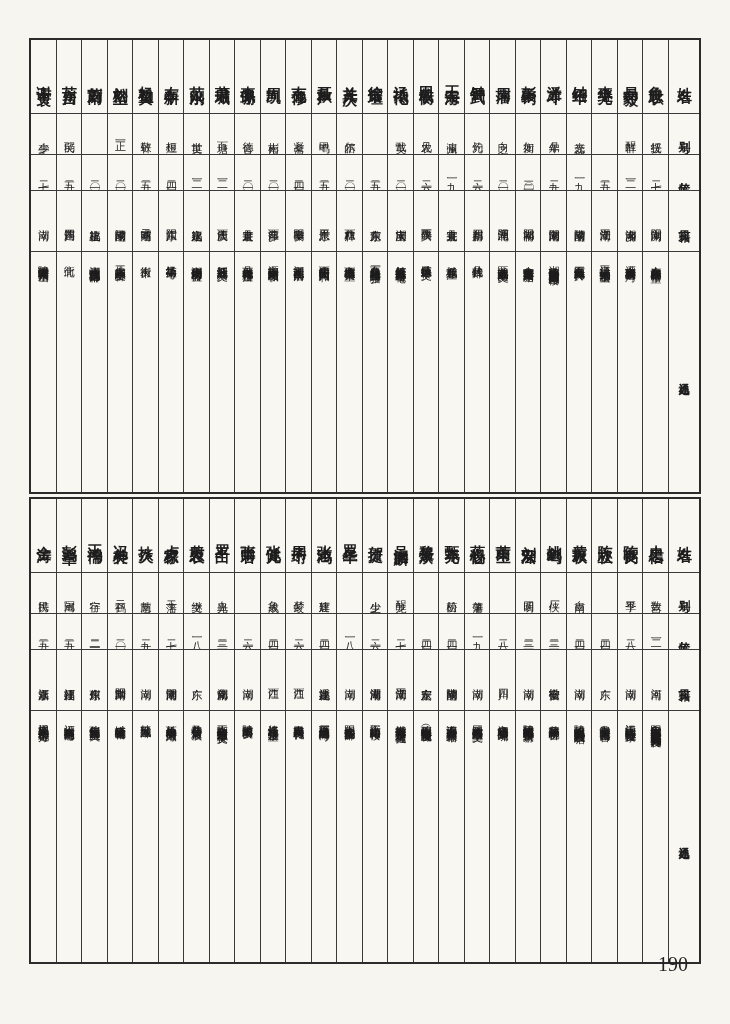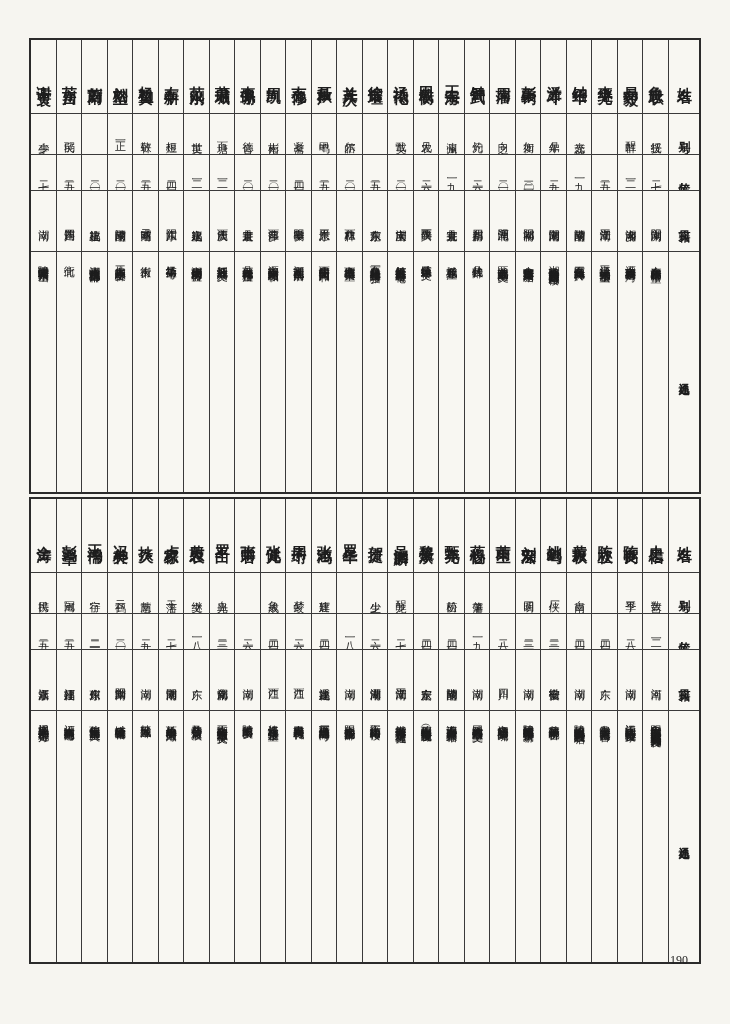--- a/index.html
+++ b/index.html
@@ -57,7 +57,7 @@
   .hdr-addr{letter-spacing:55px;font-size:13px;}
   .page-number{
     position:absolute;top:953px;right:42px;
-    font-size:12px;color:#222;
+    font-size:20px;color:#222;
     font-family:"Liberation Serif","DejaVu Serif",serif;
   }
 </style>

